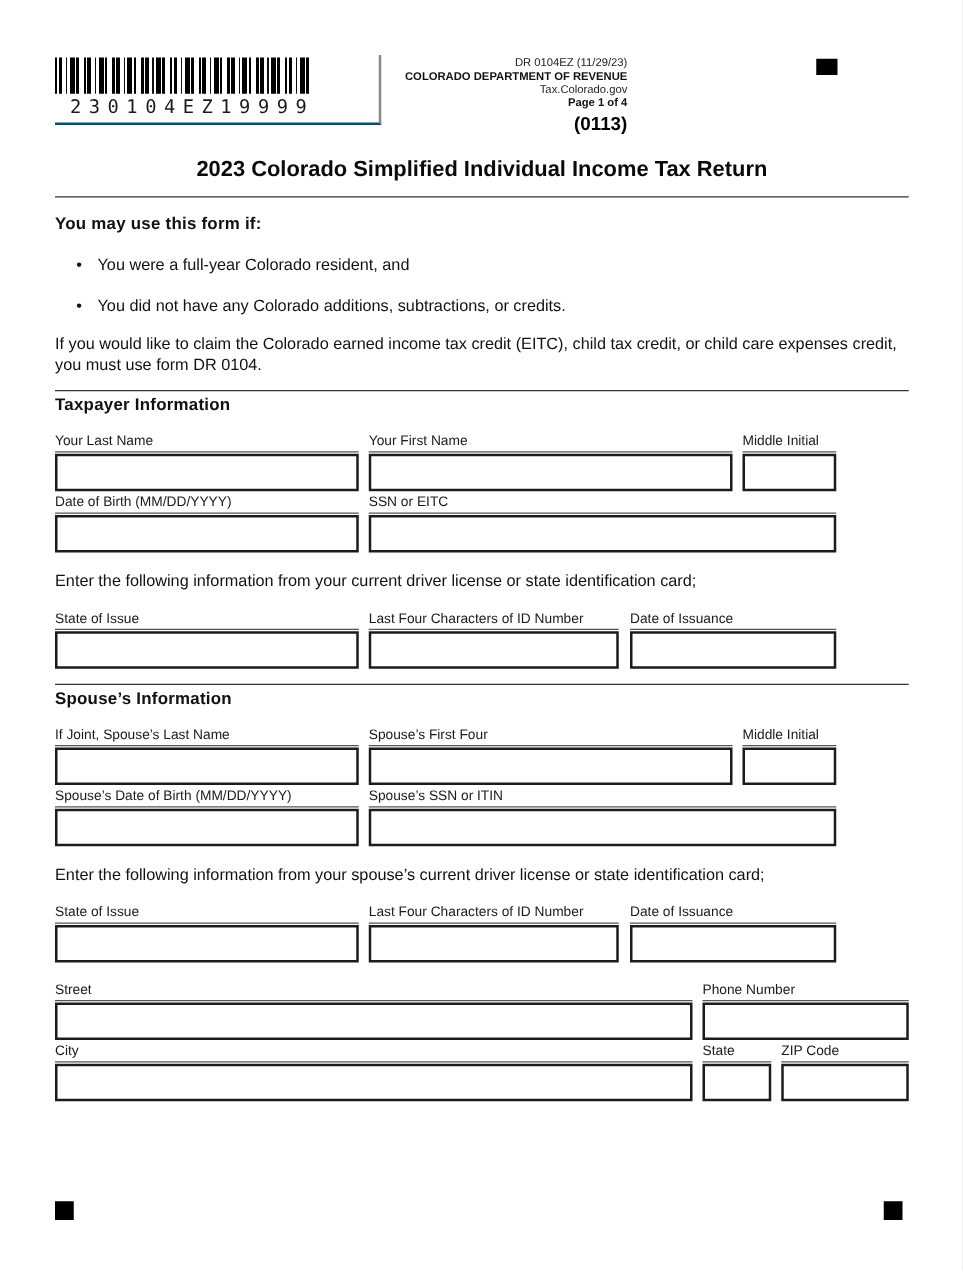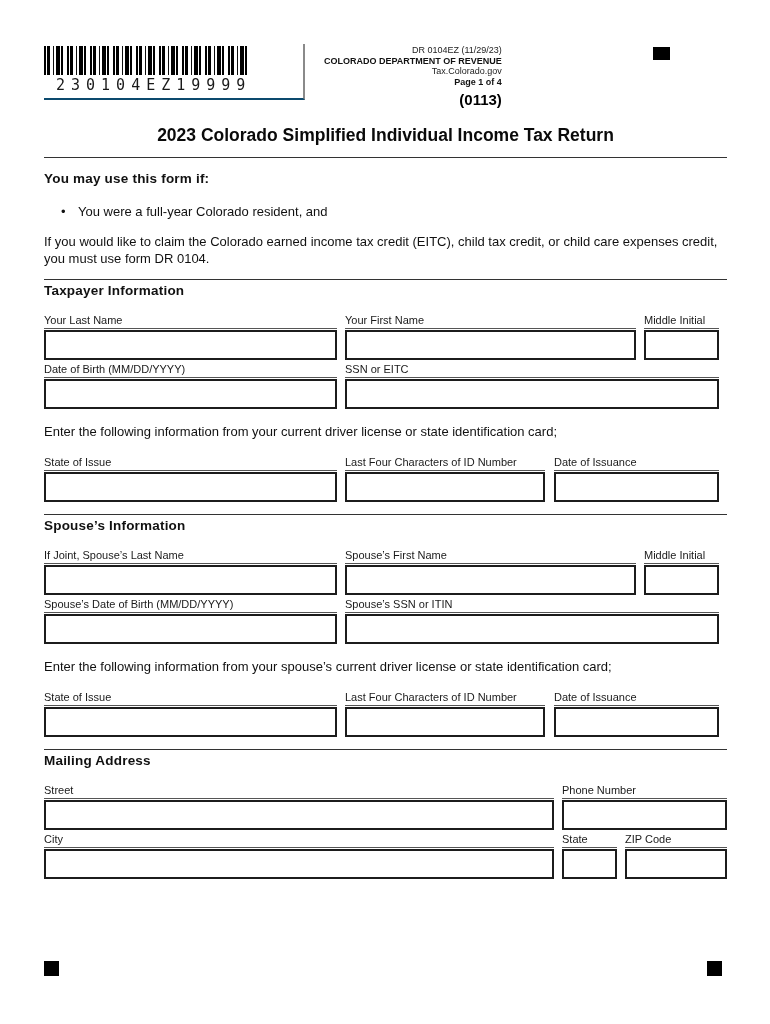--- a/index.html
+++ b/index.html
@@ -109,6 +109,7 @@
 
     <div class="intro-head">You may use this form if:</div>
     <div class="bullet">You were a full-year Colorado resident, and</div>
+    <div class="bullet">You did not have any Colorado additions, subtractions, or credits.</div>
     <div class="note">If you would like to claim the Colorado earned income tax credit (EITC), child tax credit, or child care expenses credit, you must use form DR 0104.</div>
 
     <div class="section-head">Taxpayer Information</div>

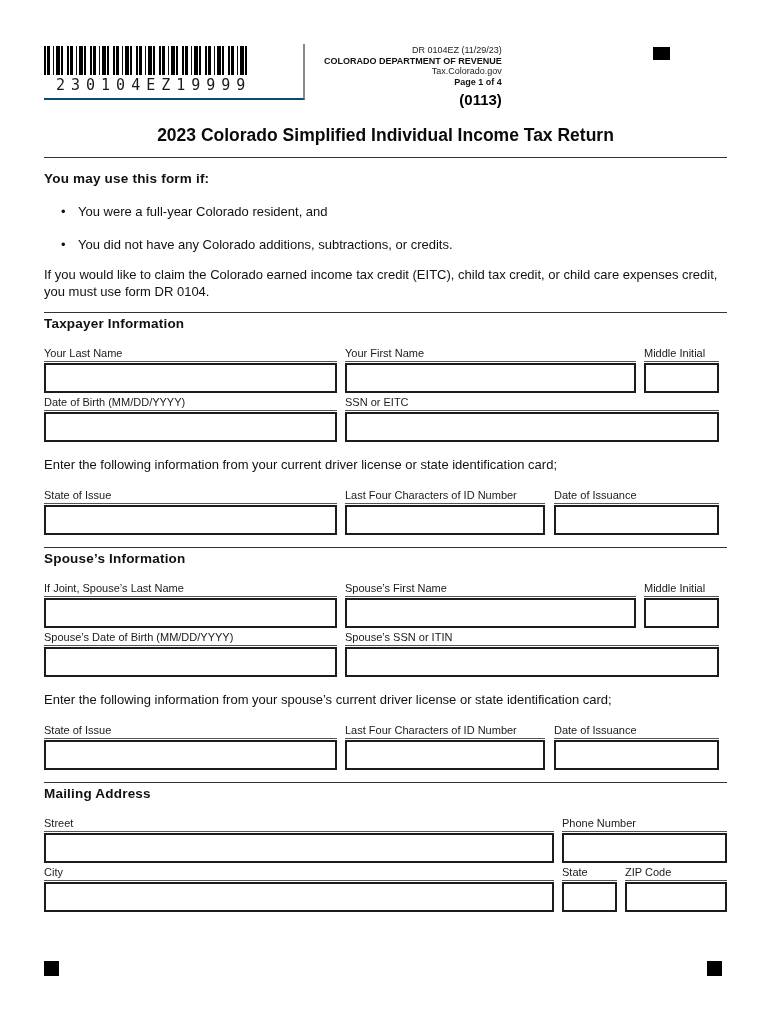--- a/index.html
+++ b/index.html
@@ -75,7 +75,7 @@
     font-family:"Liberation Sans", sans-serif; font-size:13px;
     padding:2px 5px; outline:none;
   }
-  .w301{width:293px} .w291{width:291px} .w75{width:75px}
+  .w301{width:243px} .w291{width:291px} .w75{width:75px}
   .w374{width:374px} .w200{width:200px} .w165{width:165px}
   .w510{width:510px} .w55{width:55px} .w102{width:102px}
   .g8{margin-left:8px} .g9{margin-left:9px}

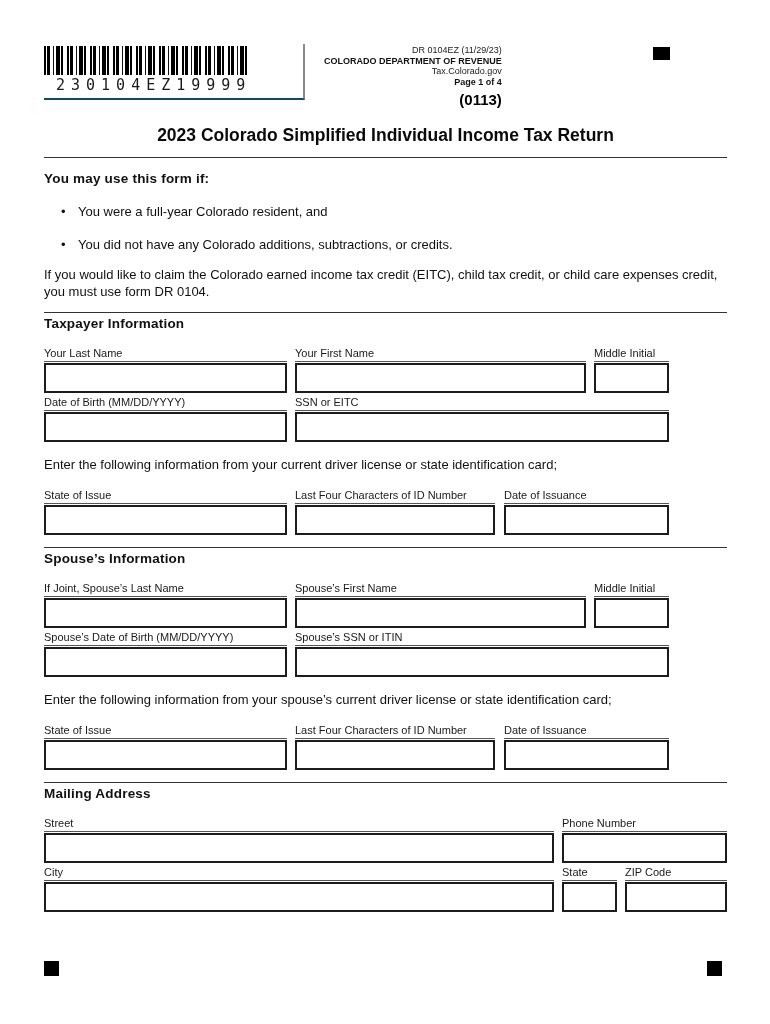--- a/index.html
+++ b/index.html
@@ -165,7 +165,7 @@
         <input class="fbox" type="text" value="" style="">
       </div>
       <div class="field w291 g8">
-        <div class="flabel">Spouse’s First Name</div>
+        <div class="flabel">Spouse’s First Four</div>
         <input class="fbox" type="text" value="" style="">
       </div>
       <div class="field mi w75 g8">

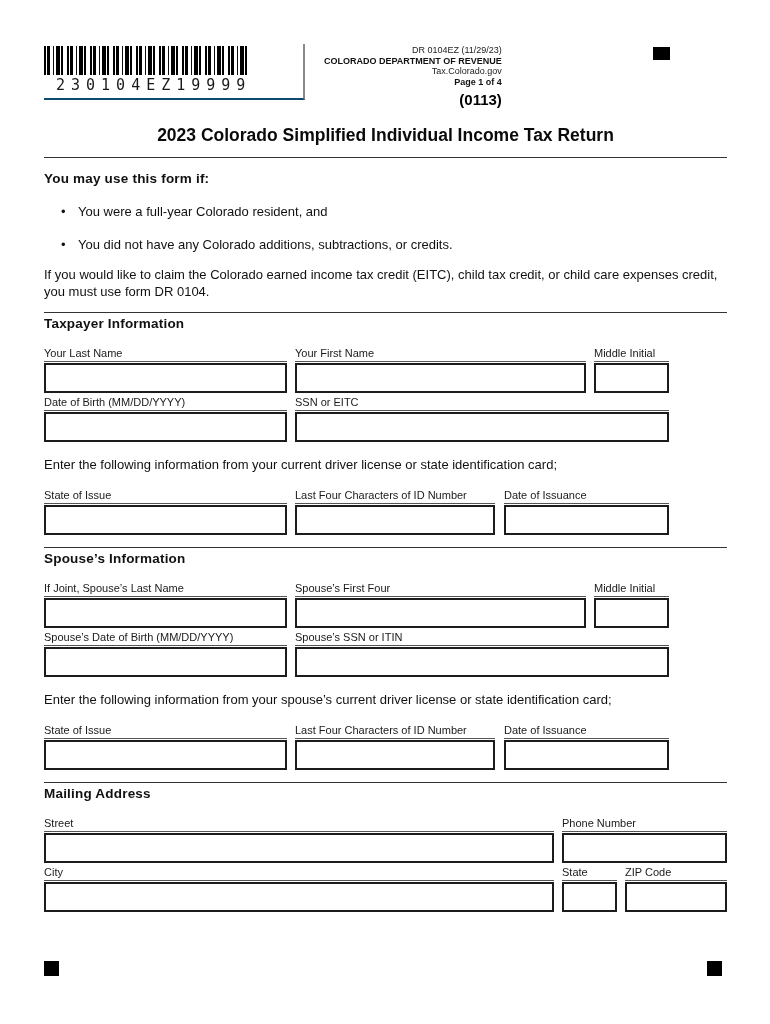--- a/index.html
+++ b/index.html
@@ -202,7 +202,6 @@
       </div>
     </div>
 
-    <div class="section-head">Mailing Address</div>
 
     <div class="frow first">
       <div class="field w510">

